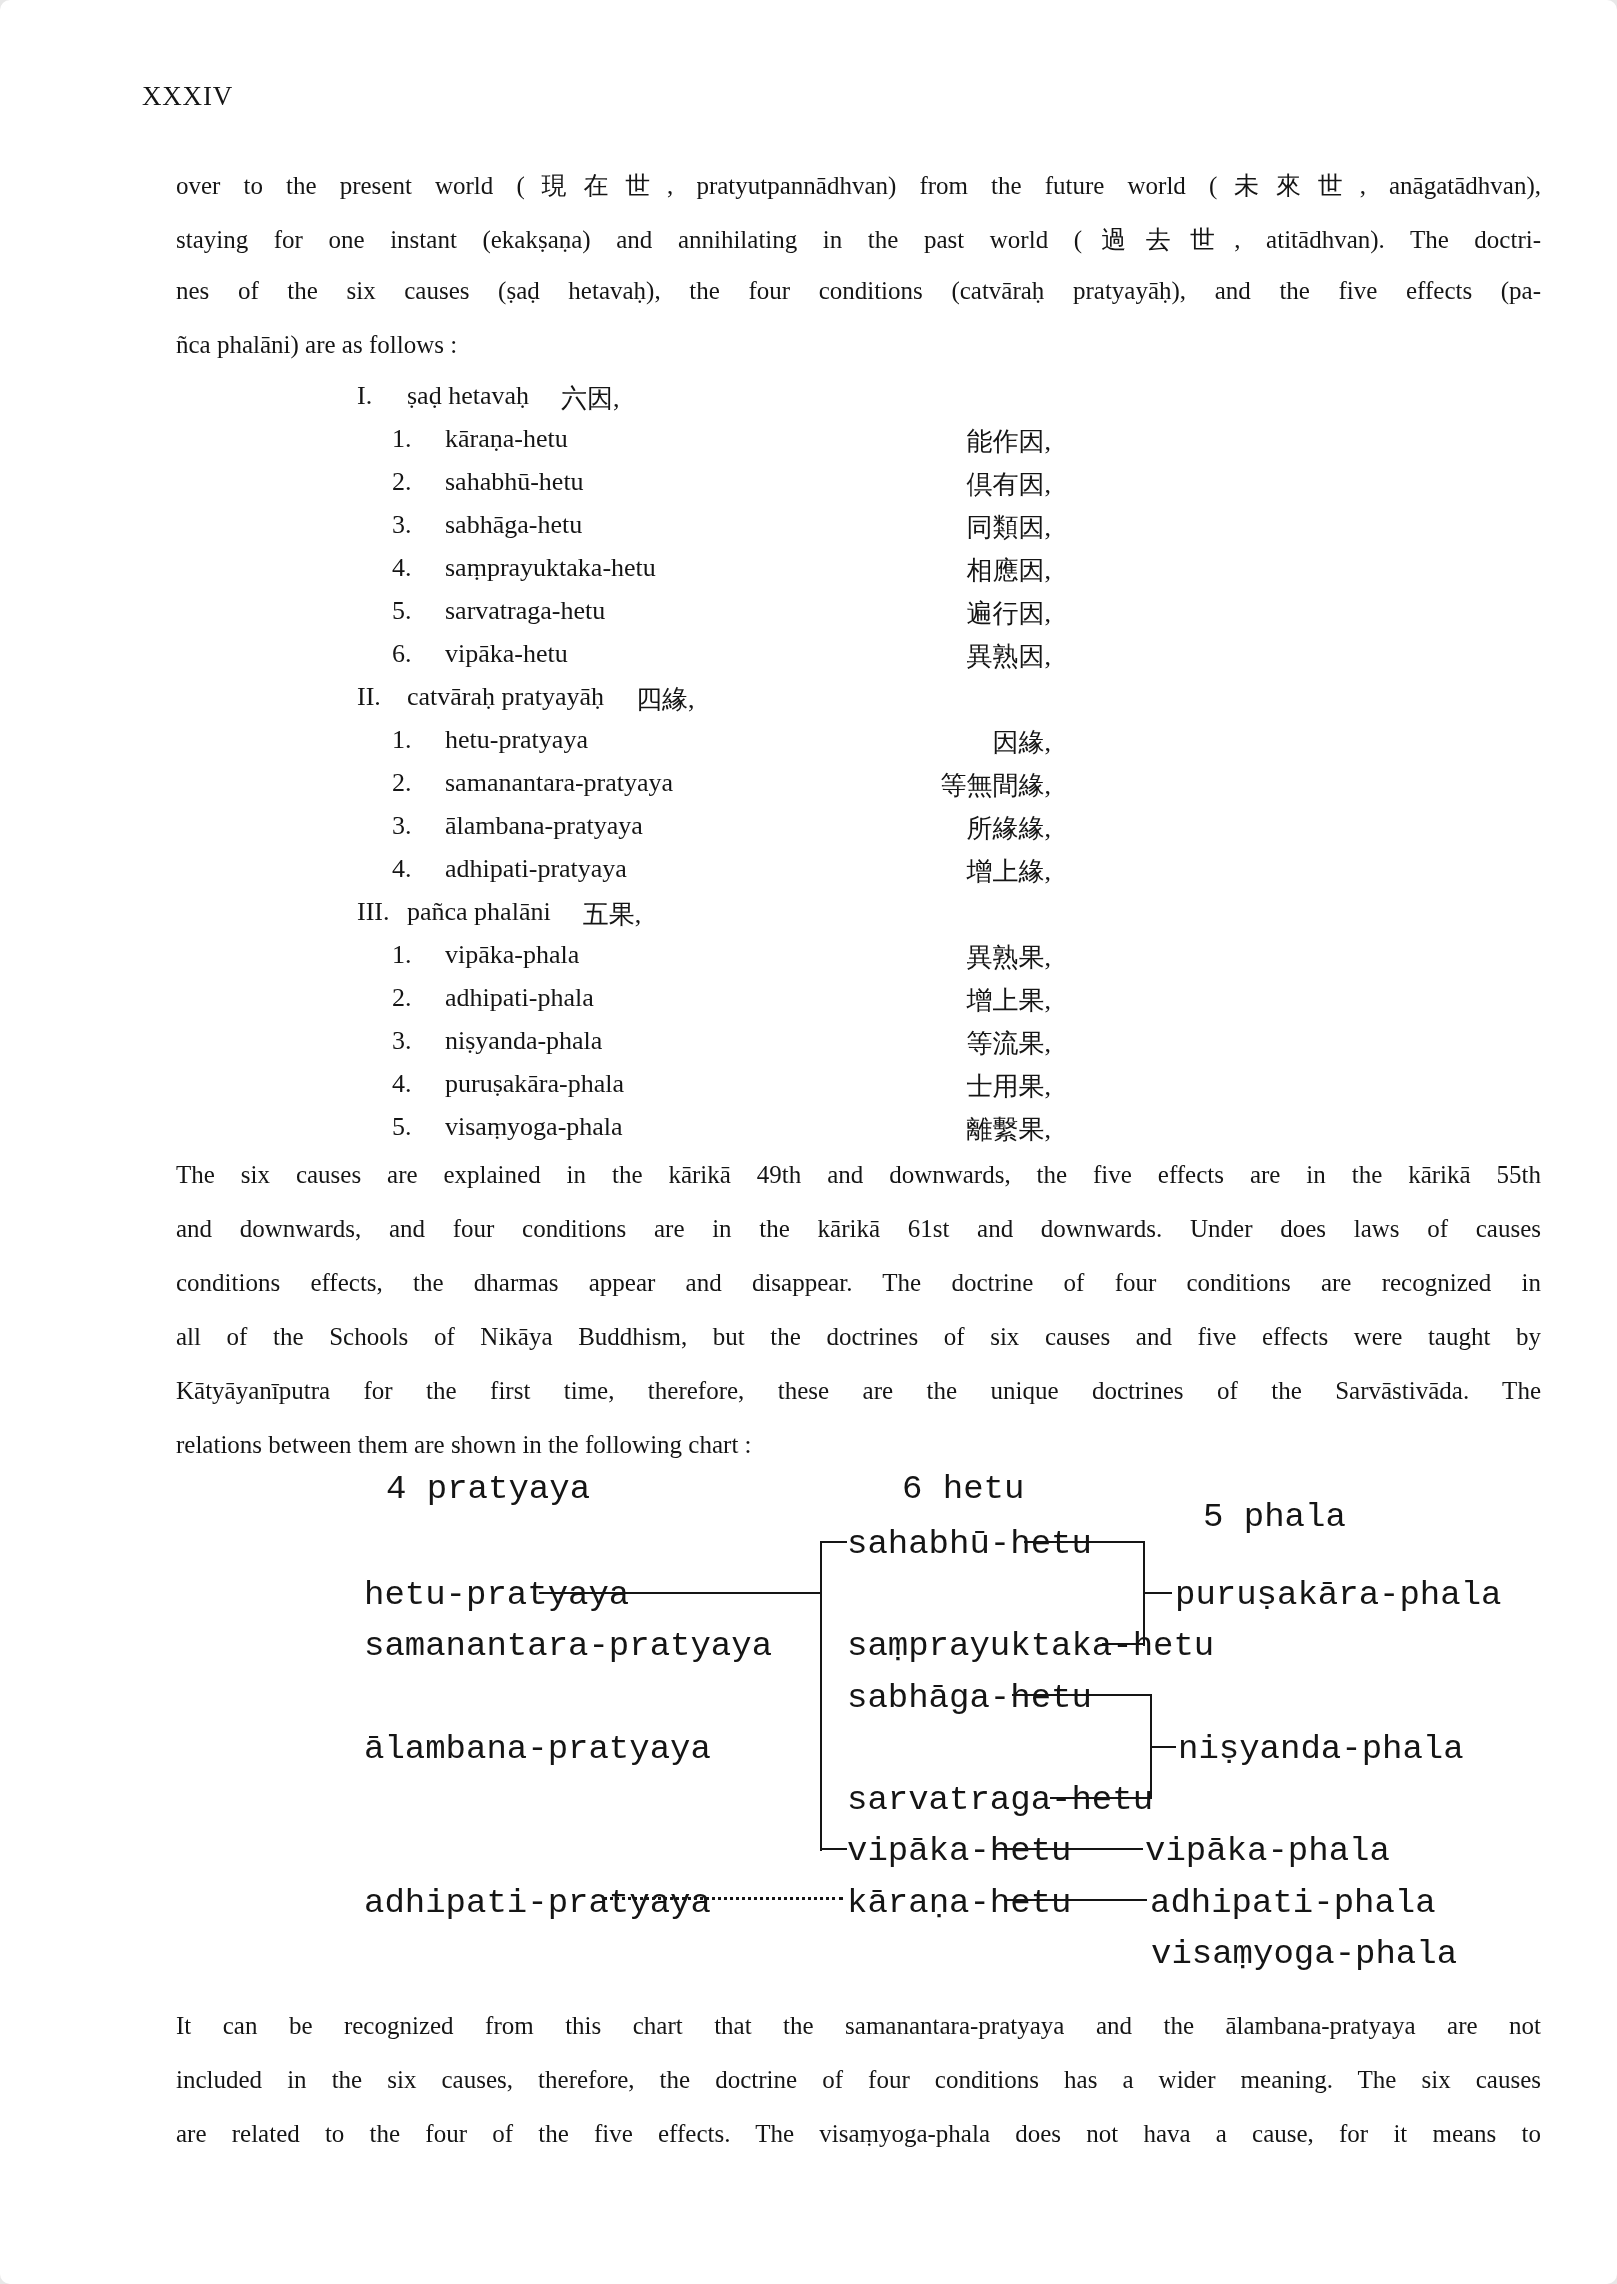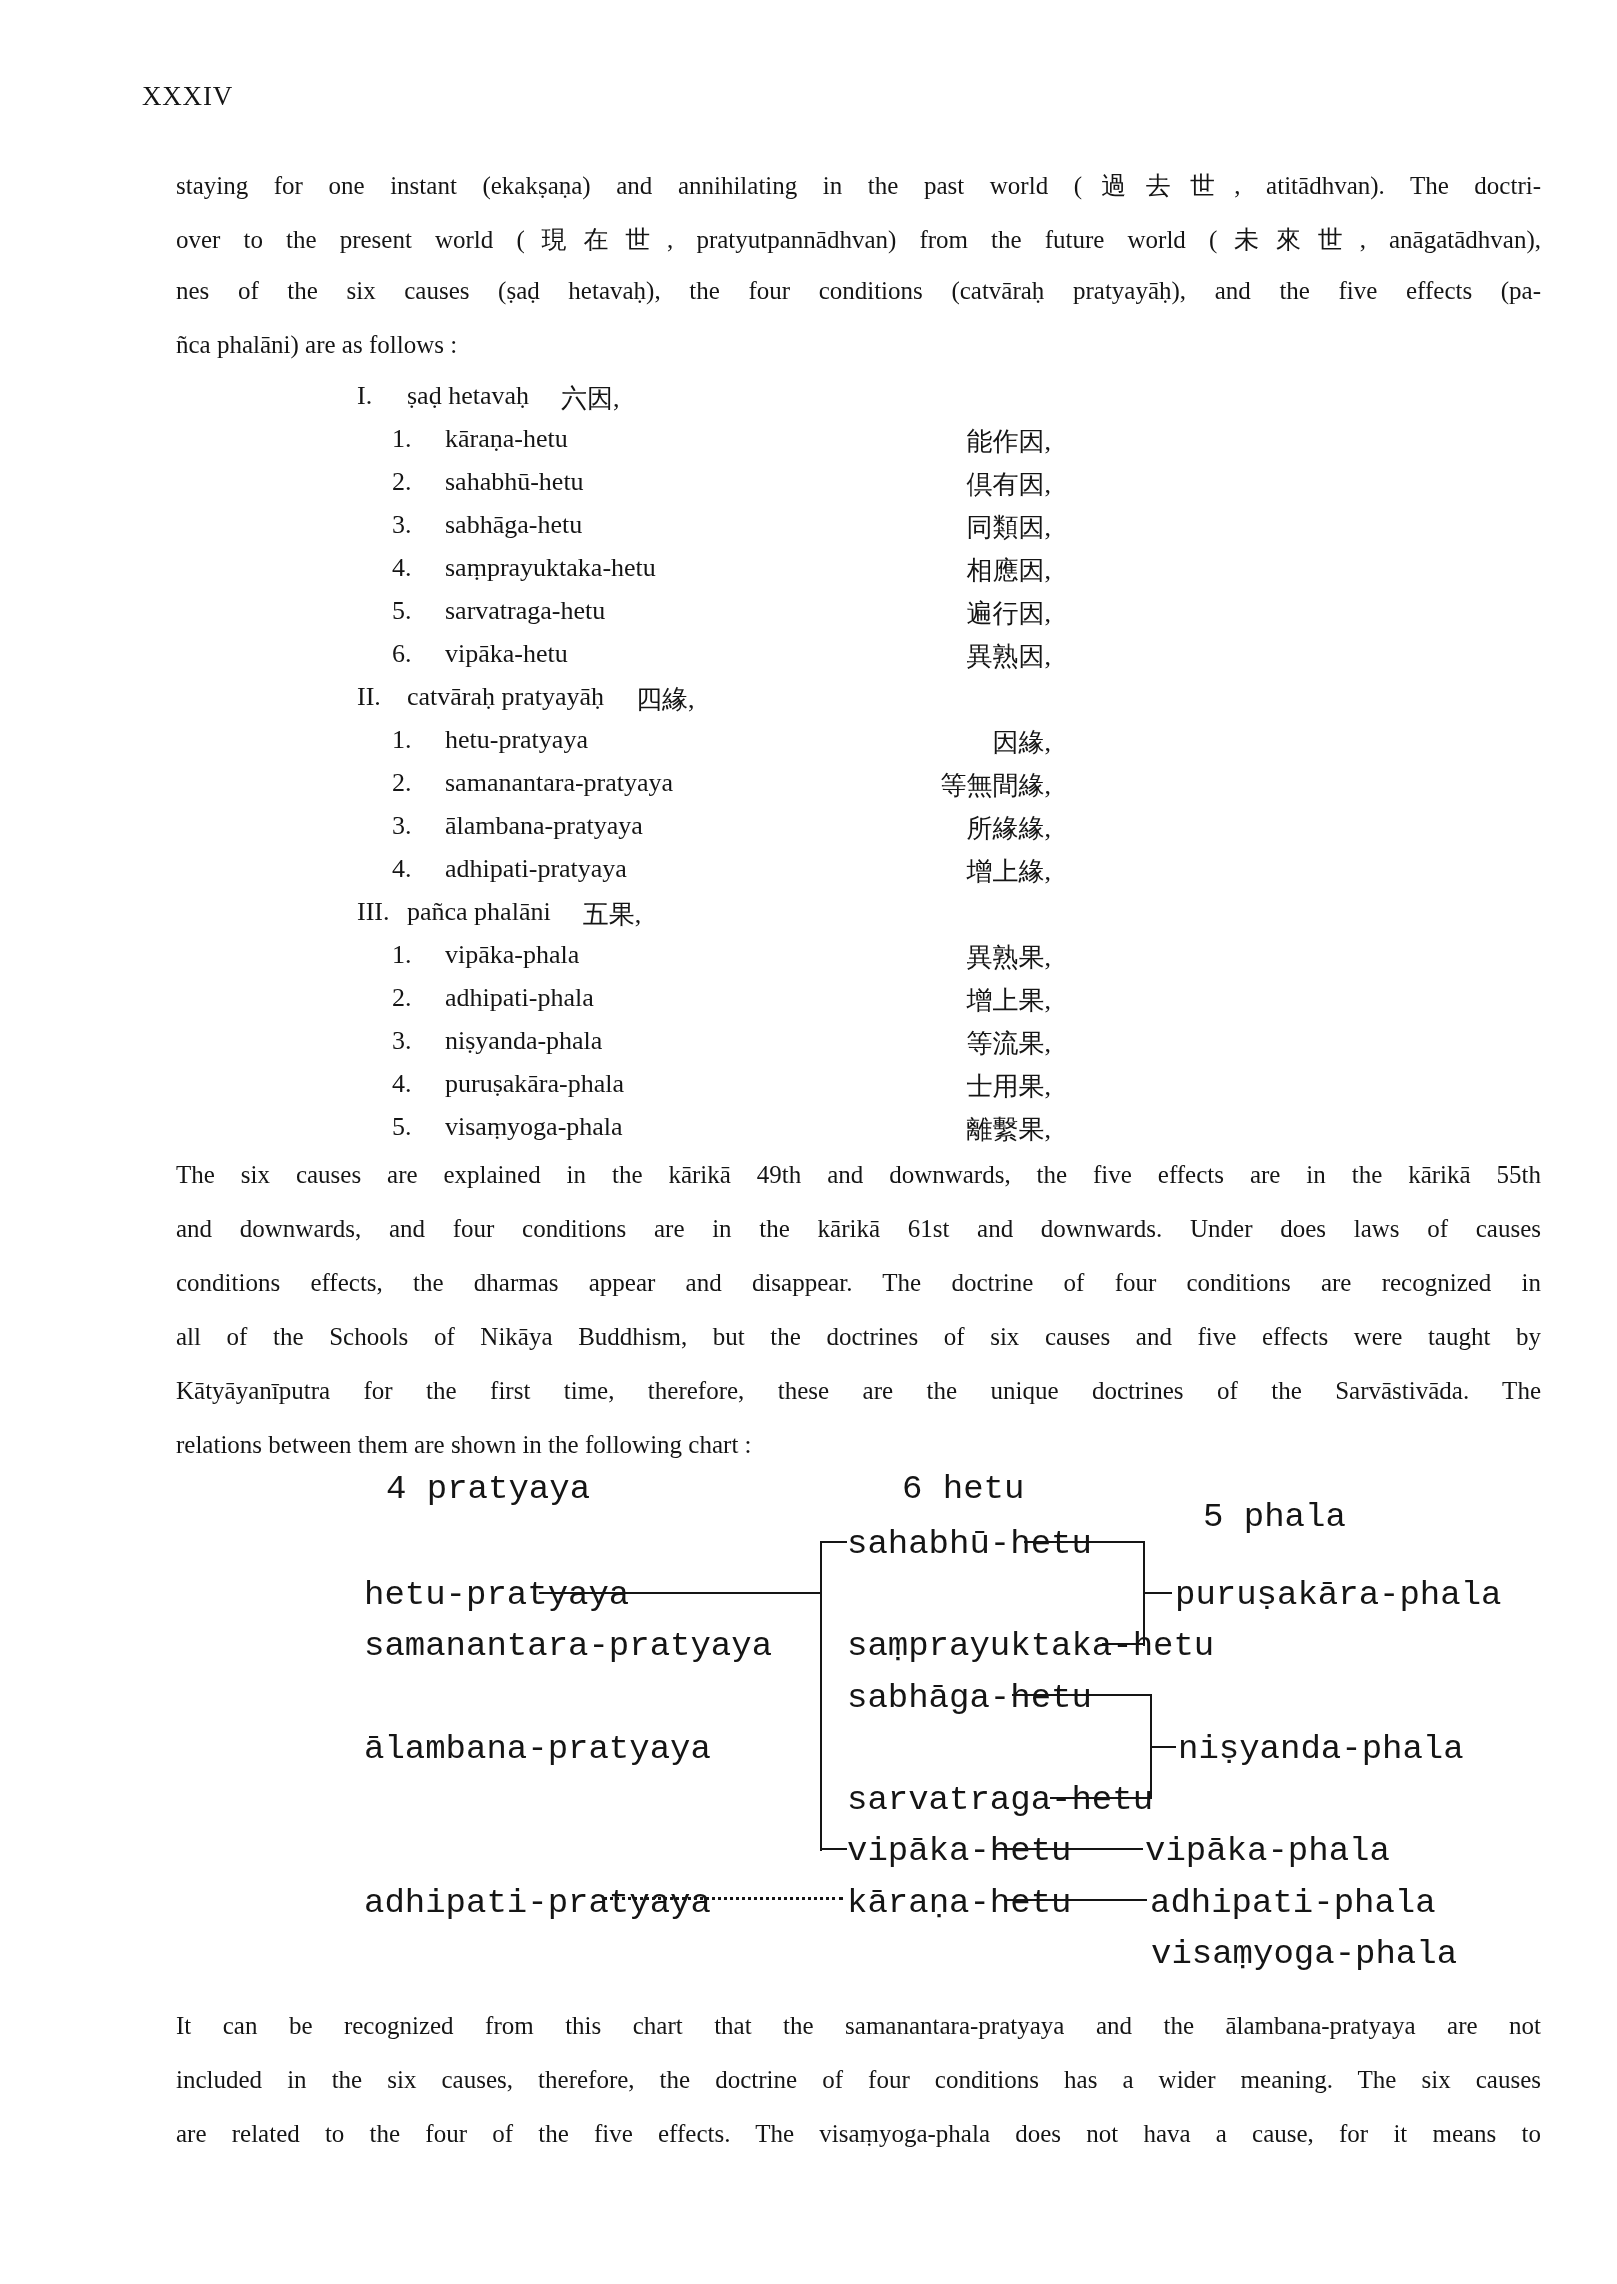--- a/index.html
+++ b/index.html
@@ -10,6 +10,7 @@
     color:#151515;
     font-family:"Liberation Serif","DejaVu Serif",serif;
     overflow:hidden;
+    border-radius:10px;
   }
   .pageno{
     position:absolute;left:142px;top:81px;

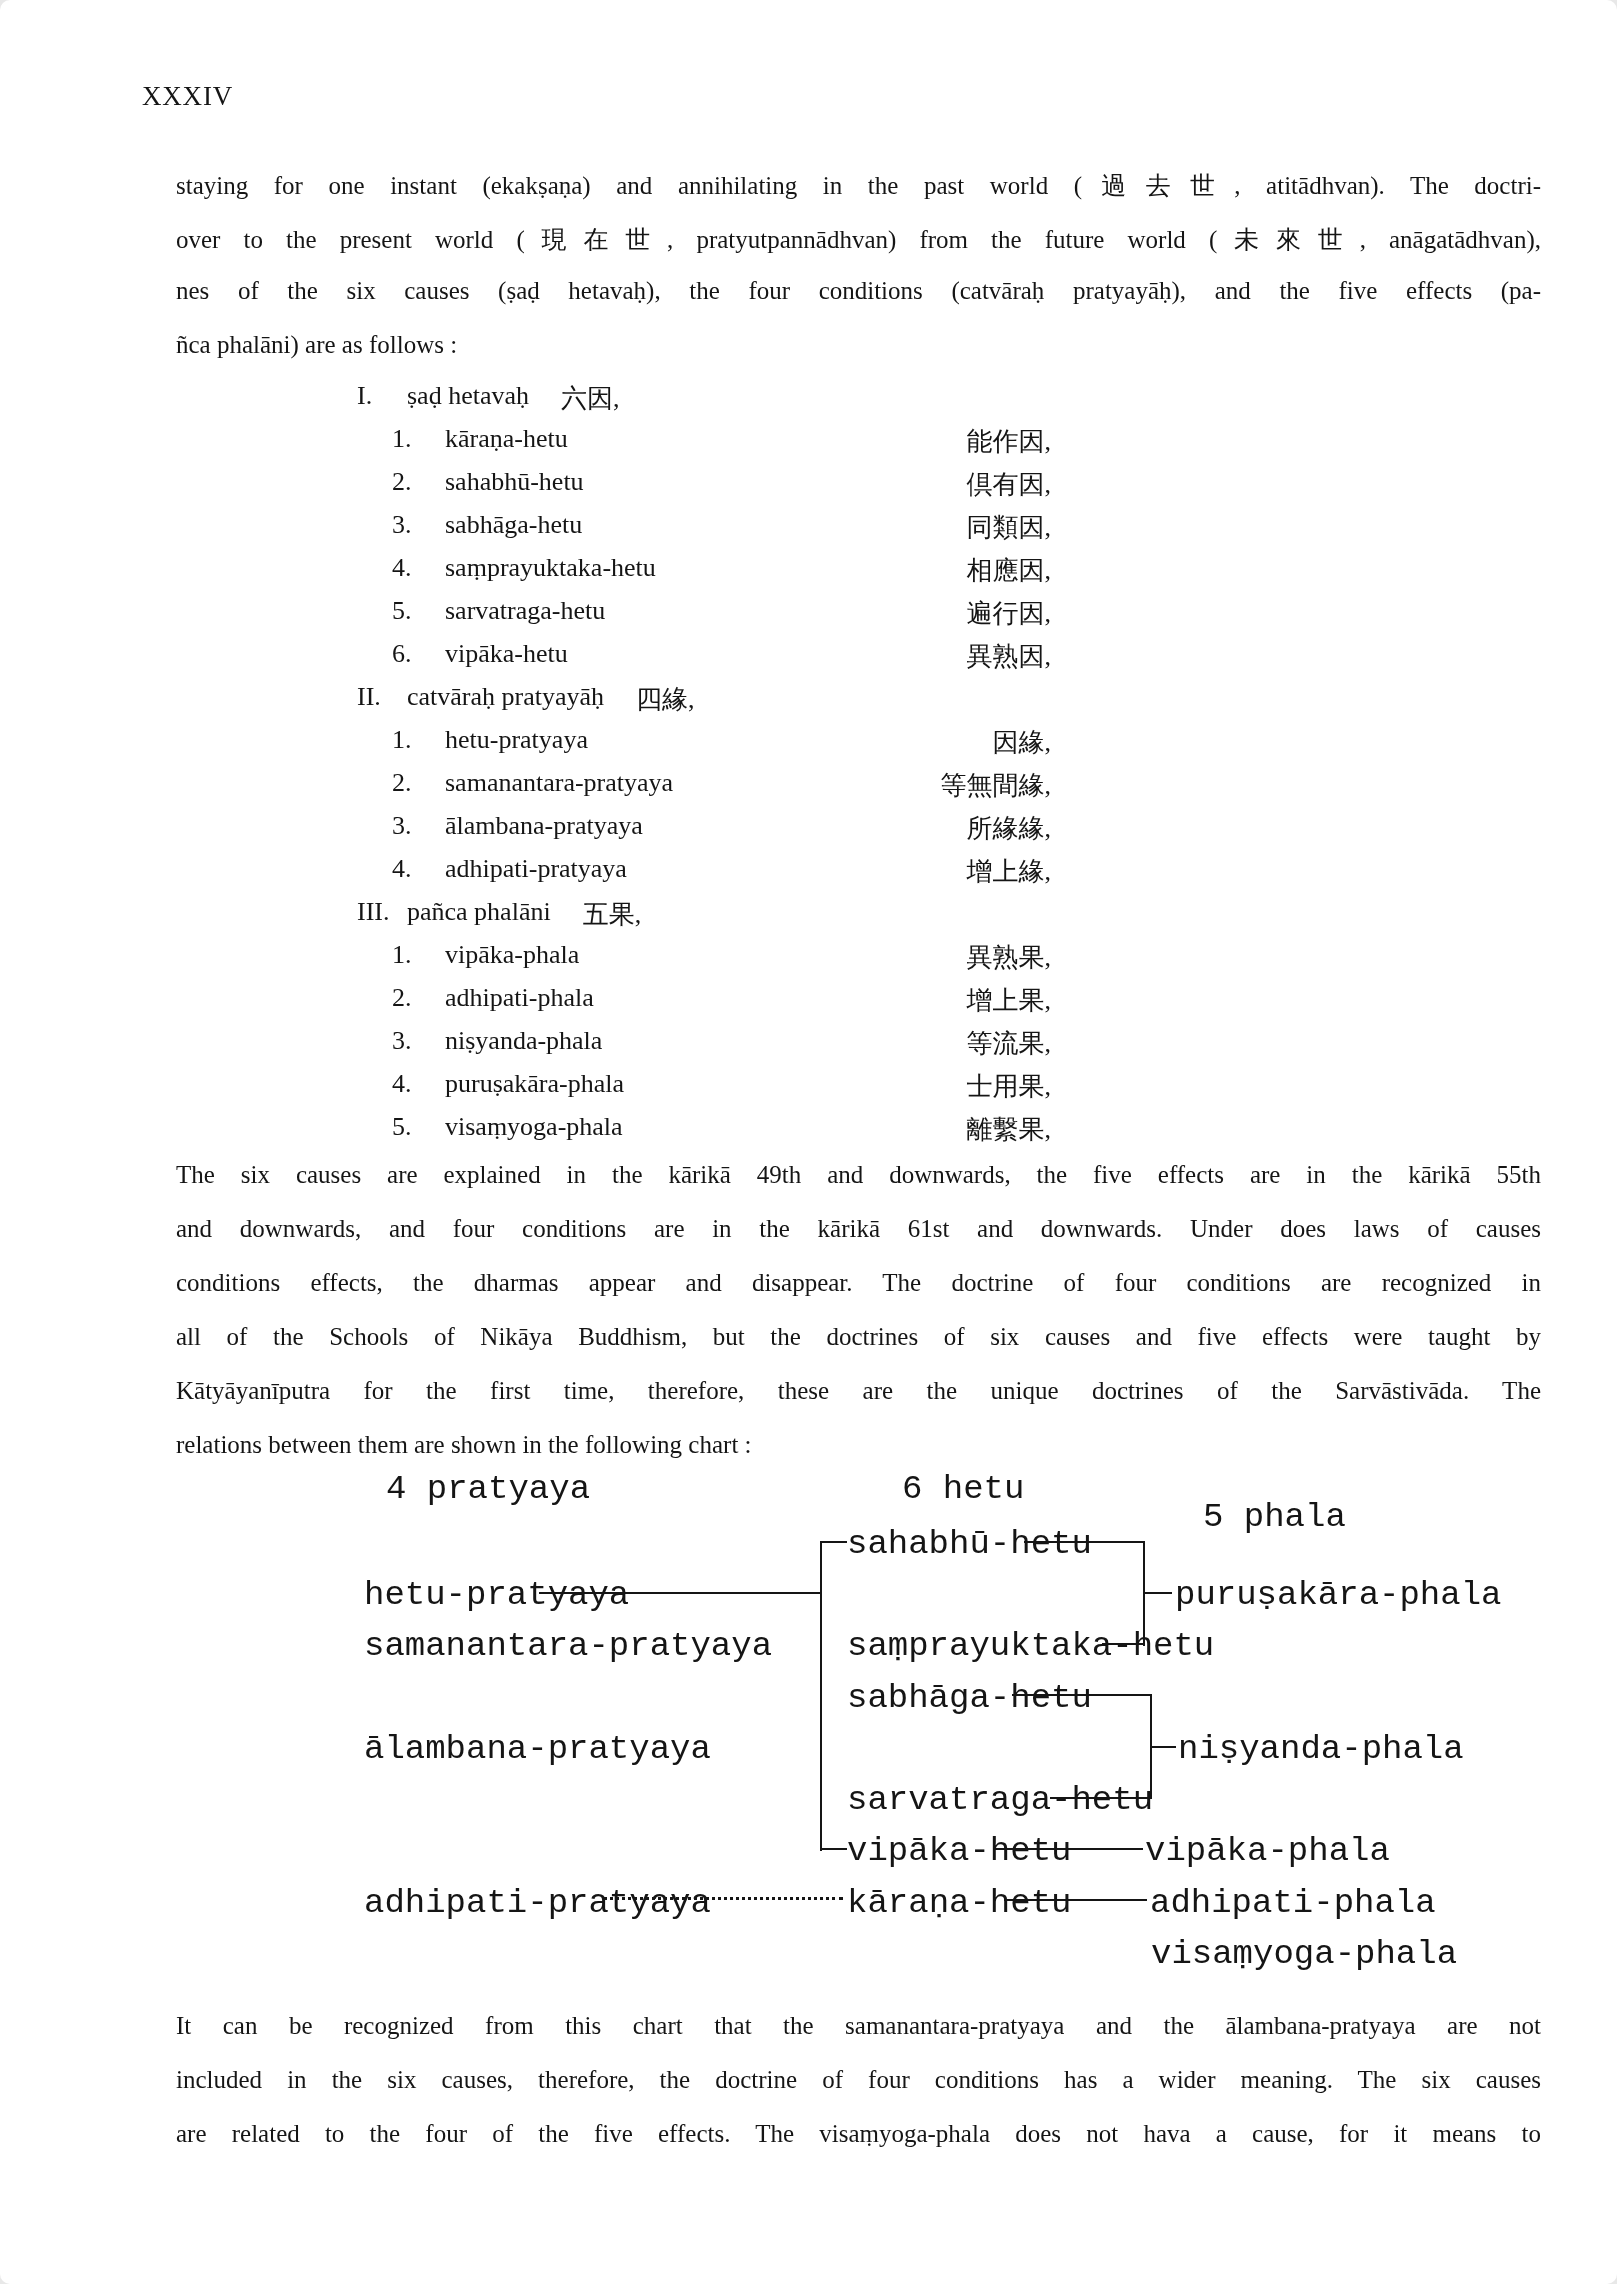--- a/index.html
+++ b/index.html
@@ -45,8 +45,8 @@
   <div class="pageno">XXXIV</div>
 
   <div class="para" style="top:169px;">
+    <div class="tline">over to the present world (現在世, pratyutpannādhvan) from the future world (未來世, anāgatādhvan),</div>
     <div class="tline">staying for one instant (ekakṣaṇa) and annihilating in the past world (過去世, atitādhvan). The doctri-</div>
-    <div class="tline">over to the present world (現在世, pratyutpannādhvan) from the future world (未來世, anāgatādhvan),</div>
     <div class="tline">nes of the six causes (ṣaḍ hetavaḥ), the four conditions (catvāraḥ pratyayāḥ), and the five effects (pa-</div>
     <div class="tline lastline">ñca phalāni) are as follows :</div>
   </div>

